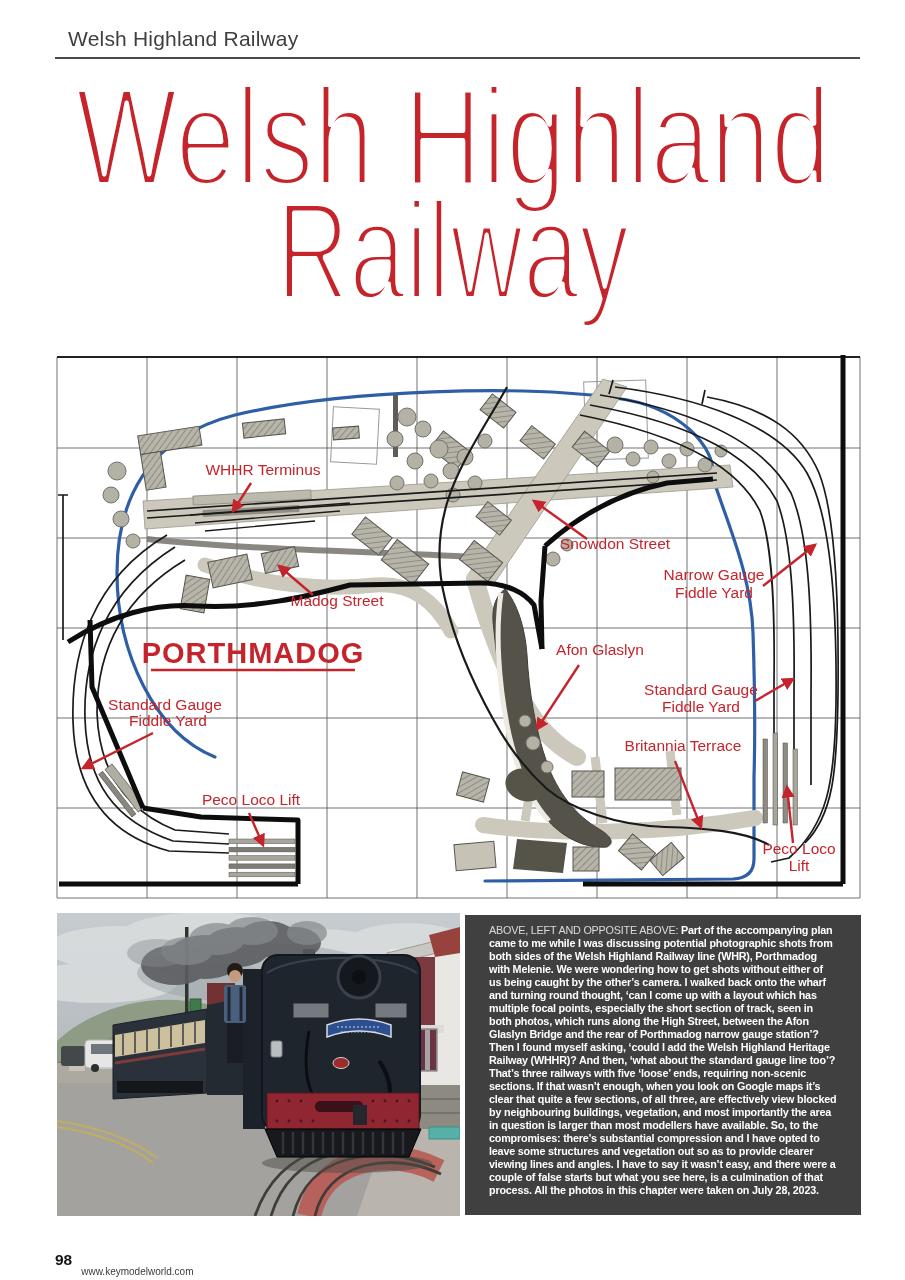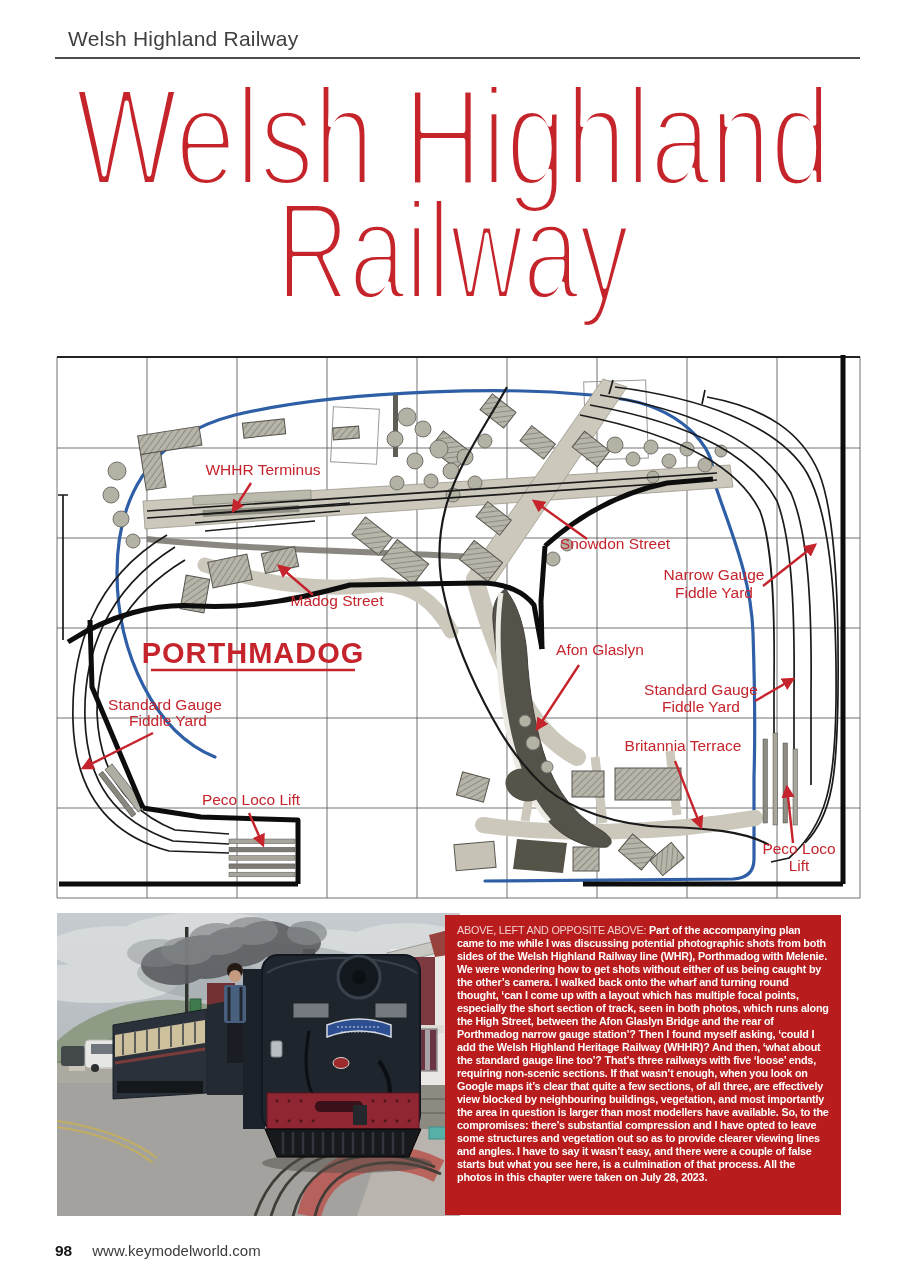--- a/index.html
+++ b/index.html
@@ -16,8 +16,8 @@
   .plan-town{font-family:"Liberation Sans",sans-serif;font-size:29px;font-weight:bold;
        fill:#c5242c;letter-spacing:1px;}
   .photo{left:57px;top:913px;}
-  .caption{left:445px;top:915px;width:396px;height:300px;background:#b91c1c;
-       box-sizing:border-box;padding:9px 12px;color:#ffffff;
+  .caption{left:465px;top:915px;width:396px;height:300px;background:#404040;
+       box-sizing:border-box;padding:9px 24px;color:#ffffff;
        font-size:10.8px;line-height:13px;font-weight:bold;letter-spacing:-0.2px;
        overflow:hidden;}
   .caption .lead{font-weight:normal;color:rgba(255,255,255,0.8);}

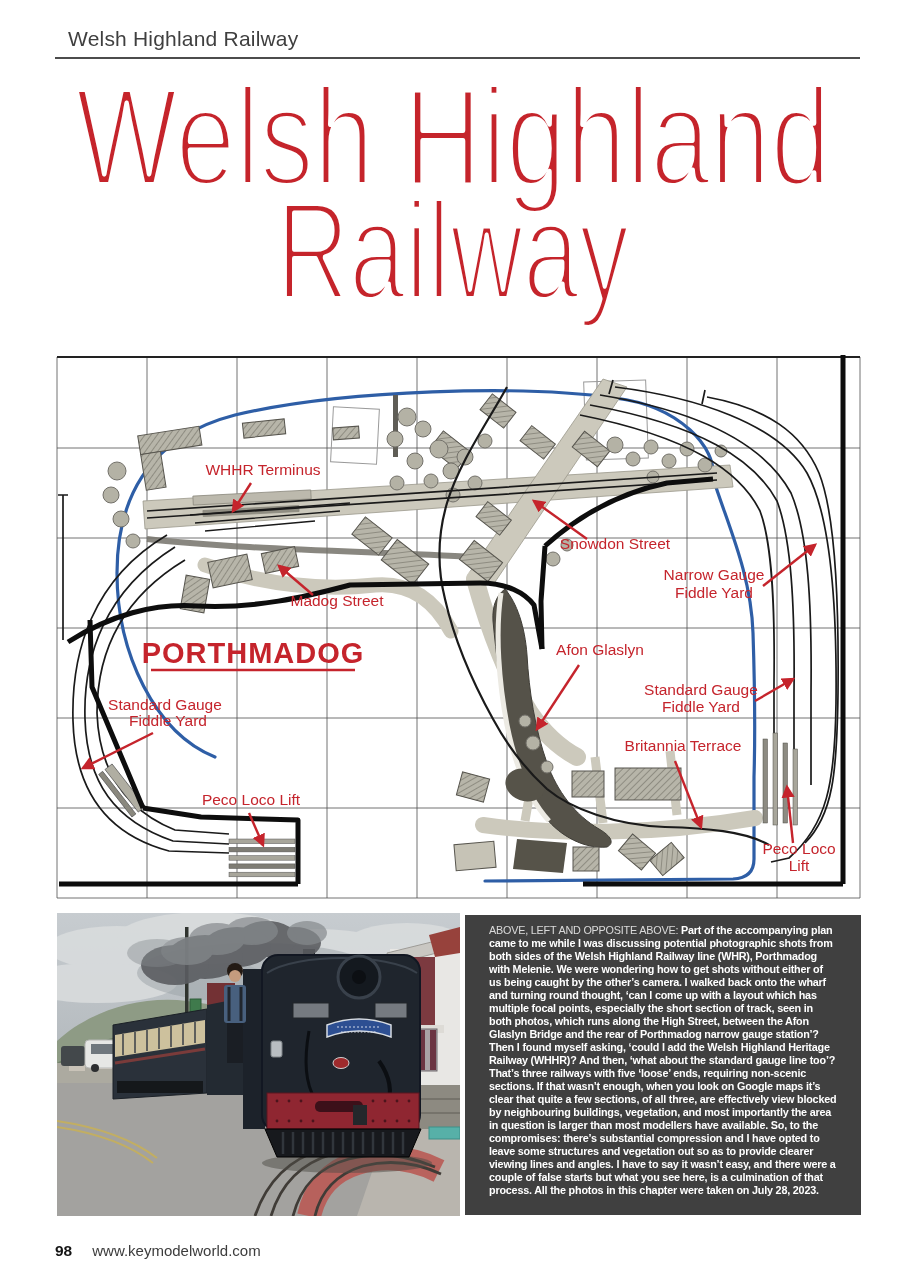--- a/index.html
+++ b/index.html
@@ -21,7 +21,7 @@
        font-size:10.8px;line-height:13px;font-weight:bold;letter-spacing:-0.2px;
        overflow:hidden;}
   .caption .lead{font-weight:normal;color:rgba(255,255,255,0.8);}
-  .footer{left:55px;top:1242px;display:flex;align-items:flex-start;gap:20px;}
+  .footer{left:55px;top:1242px;display:flex;align-items:center;gap:9px;}
   .footer .pnum{font-size:15.5px;font-weight:bold;color:#141414;}
   .footer .site{font-size:15px;color:#3c3c3c;}
 </style>

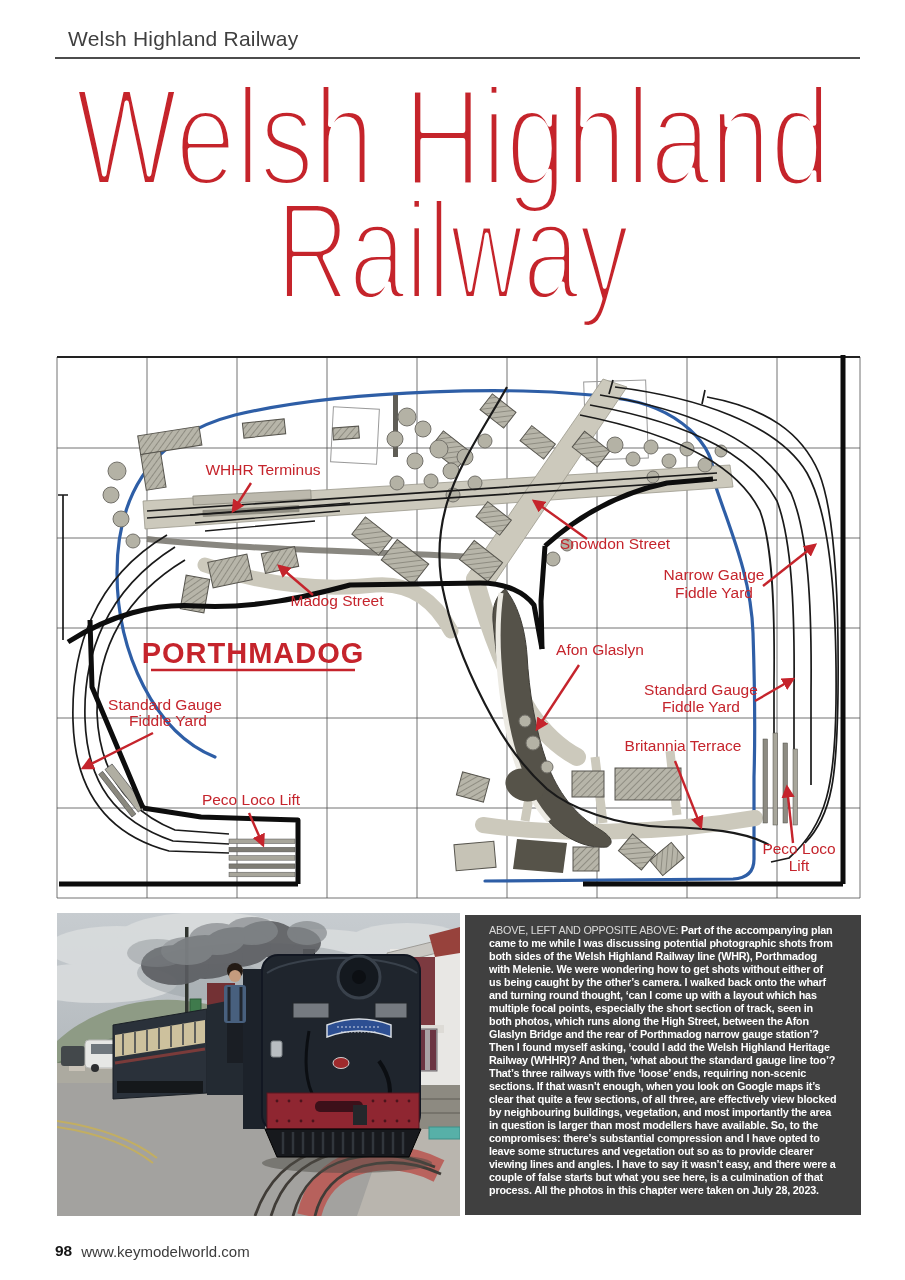--- a/index.html
+++ b/index.html
@@ -23,7 +23,7 @@
   .caption .lead{font-weight:normal;color:rgba(255,255,255,0.8);}
   .footer{left:55px;top:1242px;display:flex;align-items:center;gap:9px;}
   .footer .pnum{font-size:15.5px;font-weight:bold;color:#141414;}
-  .footer .site{font-size:15px;color:#3c3c3c;}
+  .footer .site{font-size:10px;color:#3c3c3c;margin-top:24px;}
 </style>
 </head>
 <body>

